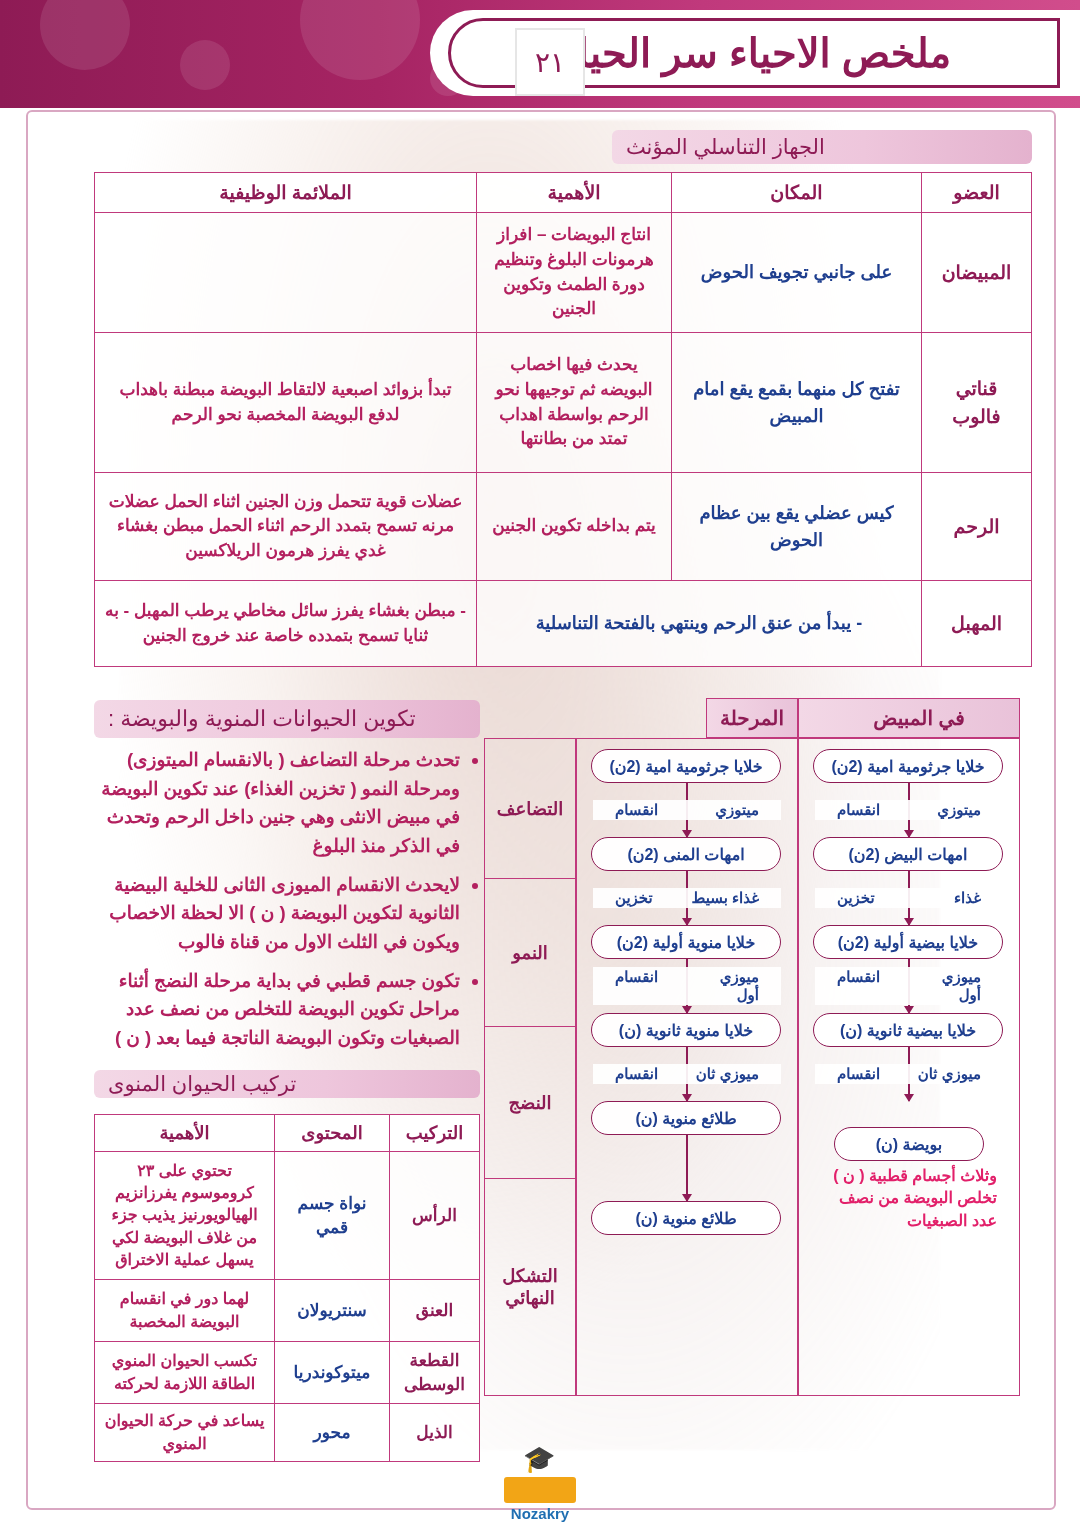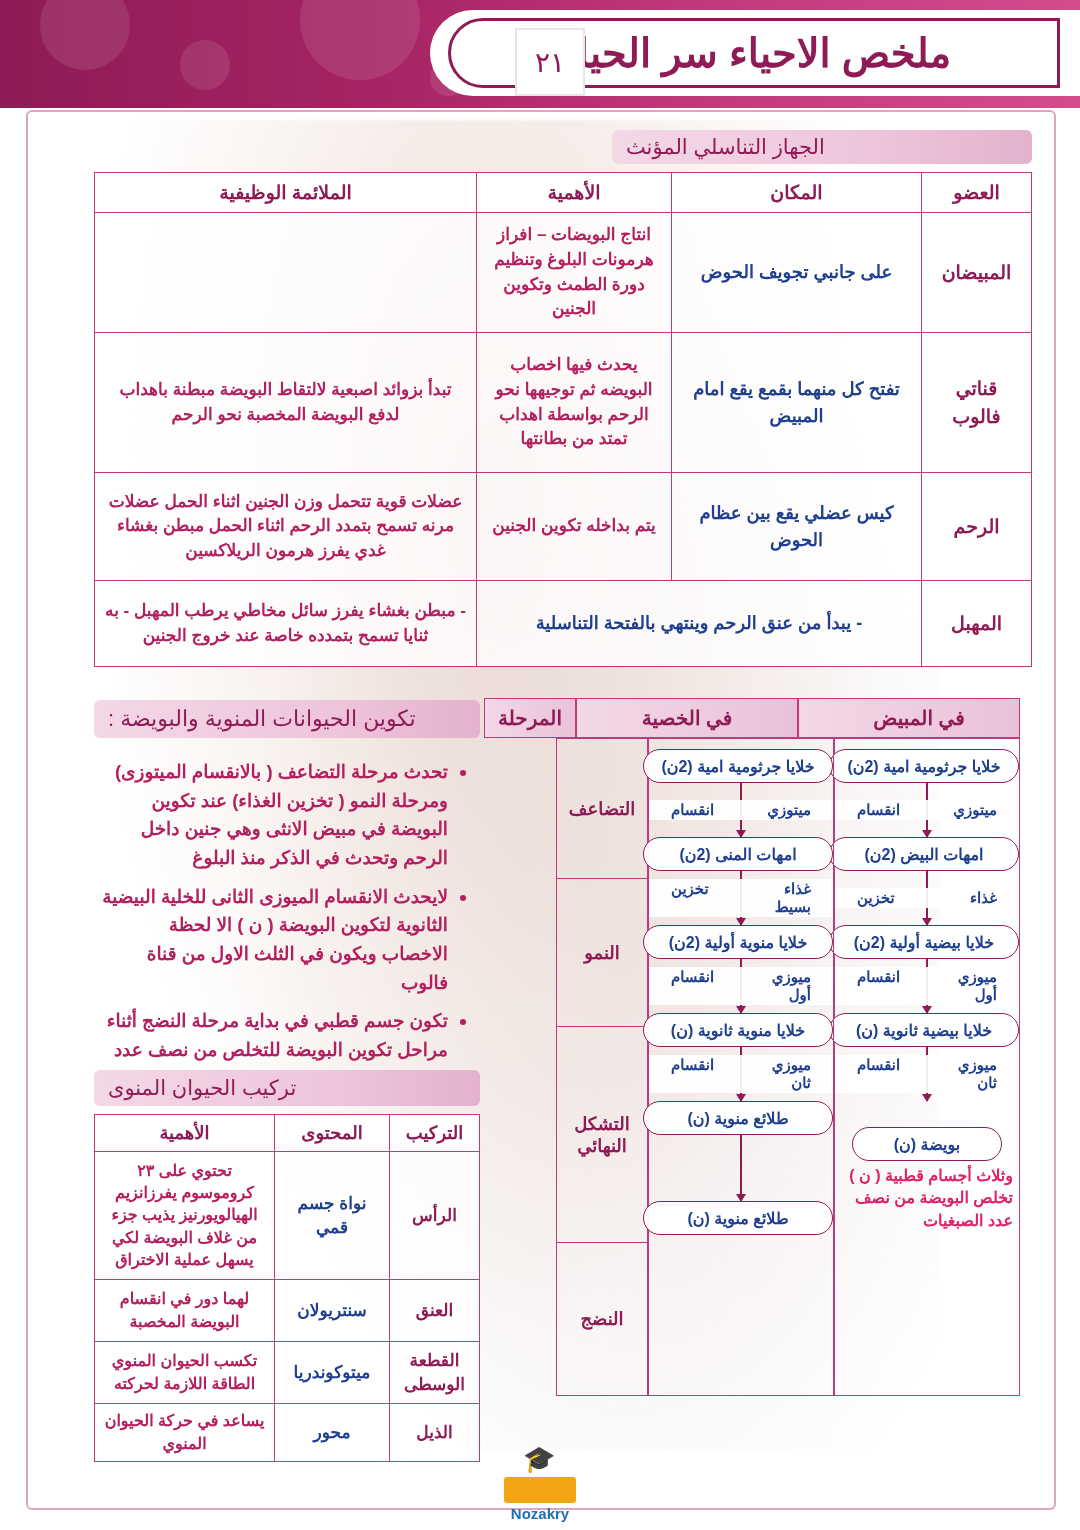--- a/index.html
+++ b/index.html
@@ -260,7 +260,6 @@
 <div class="layer" style="top:698px; right:60px; width:538px;">
   <div class="flow-head">
     <div class="col-right">في المبيض</div>
-    <div class="col-mid">في الخصية</div>
     <div class="col-stage">المرحلة</div>
   </div>
   <div class="flow-body">

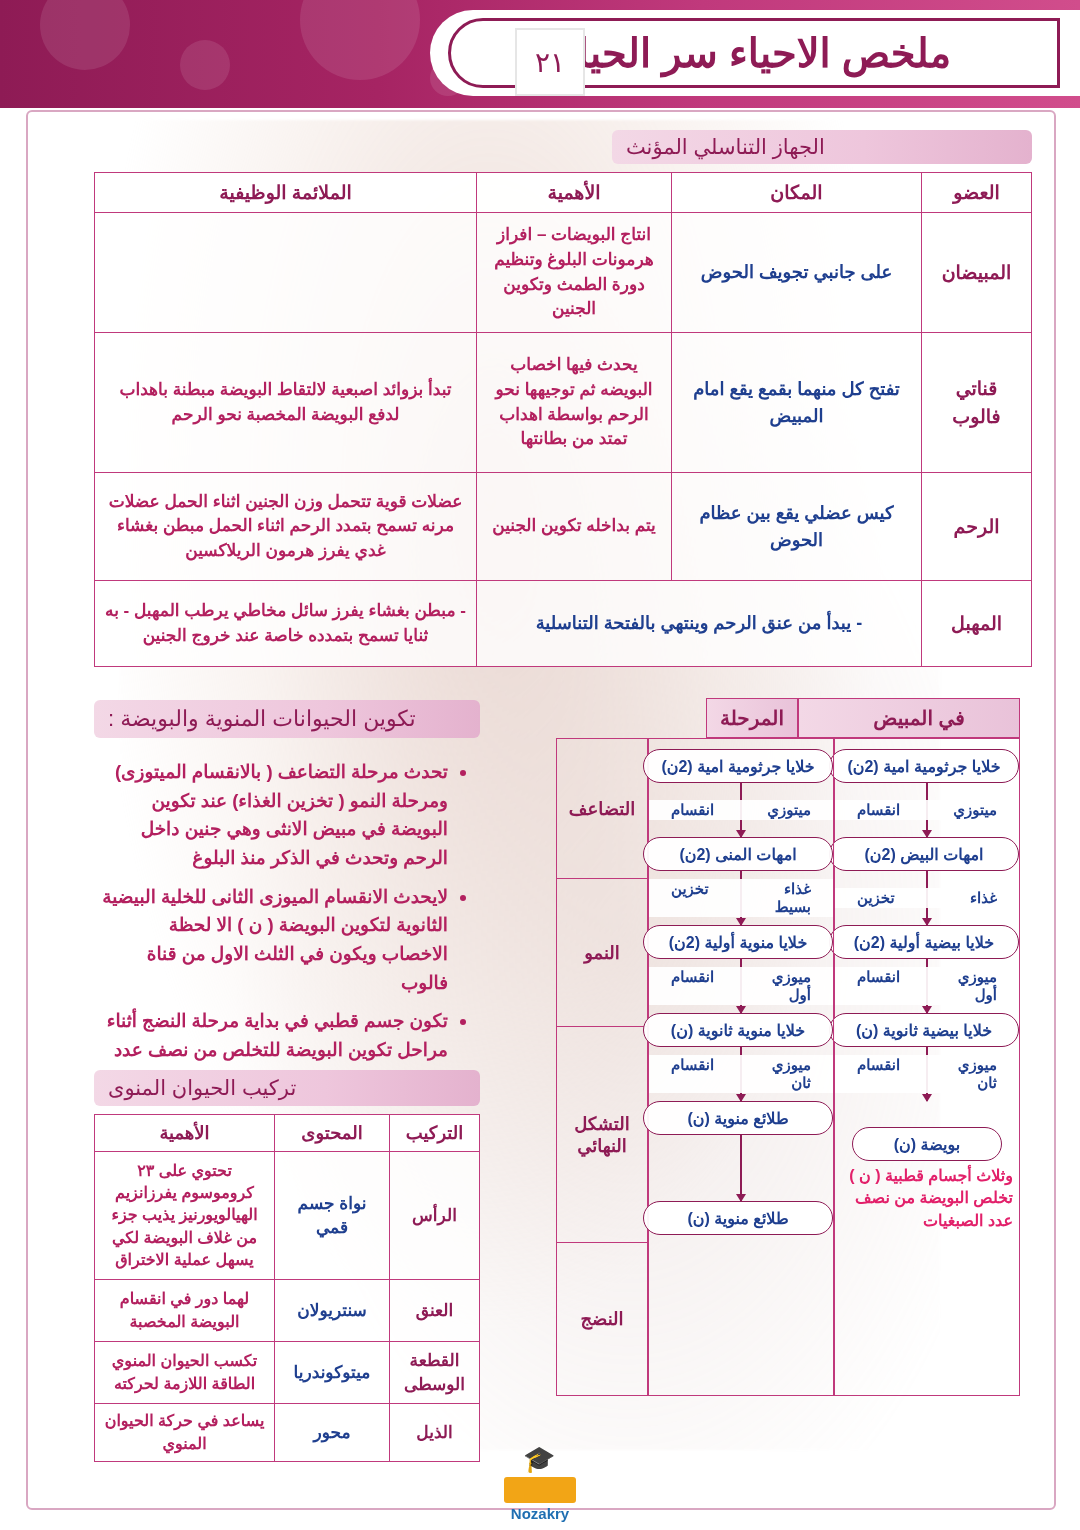--- a/index.html
+++ b/index.html
@@ -79,7 +79,7 @@
   
   .bullets{ font-size:18.5px; color:#b3205f; font-weight:bold; line-height:1.55; }
   .bullets li{ margin-bottom:10px; }
-  .bullets ul{ margin:12px; padding-right:20px; }
+  .bullets ul{ margin:0; padding-right:20px; }
 
   
   #tbl-sperm{ font-size:16px; }

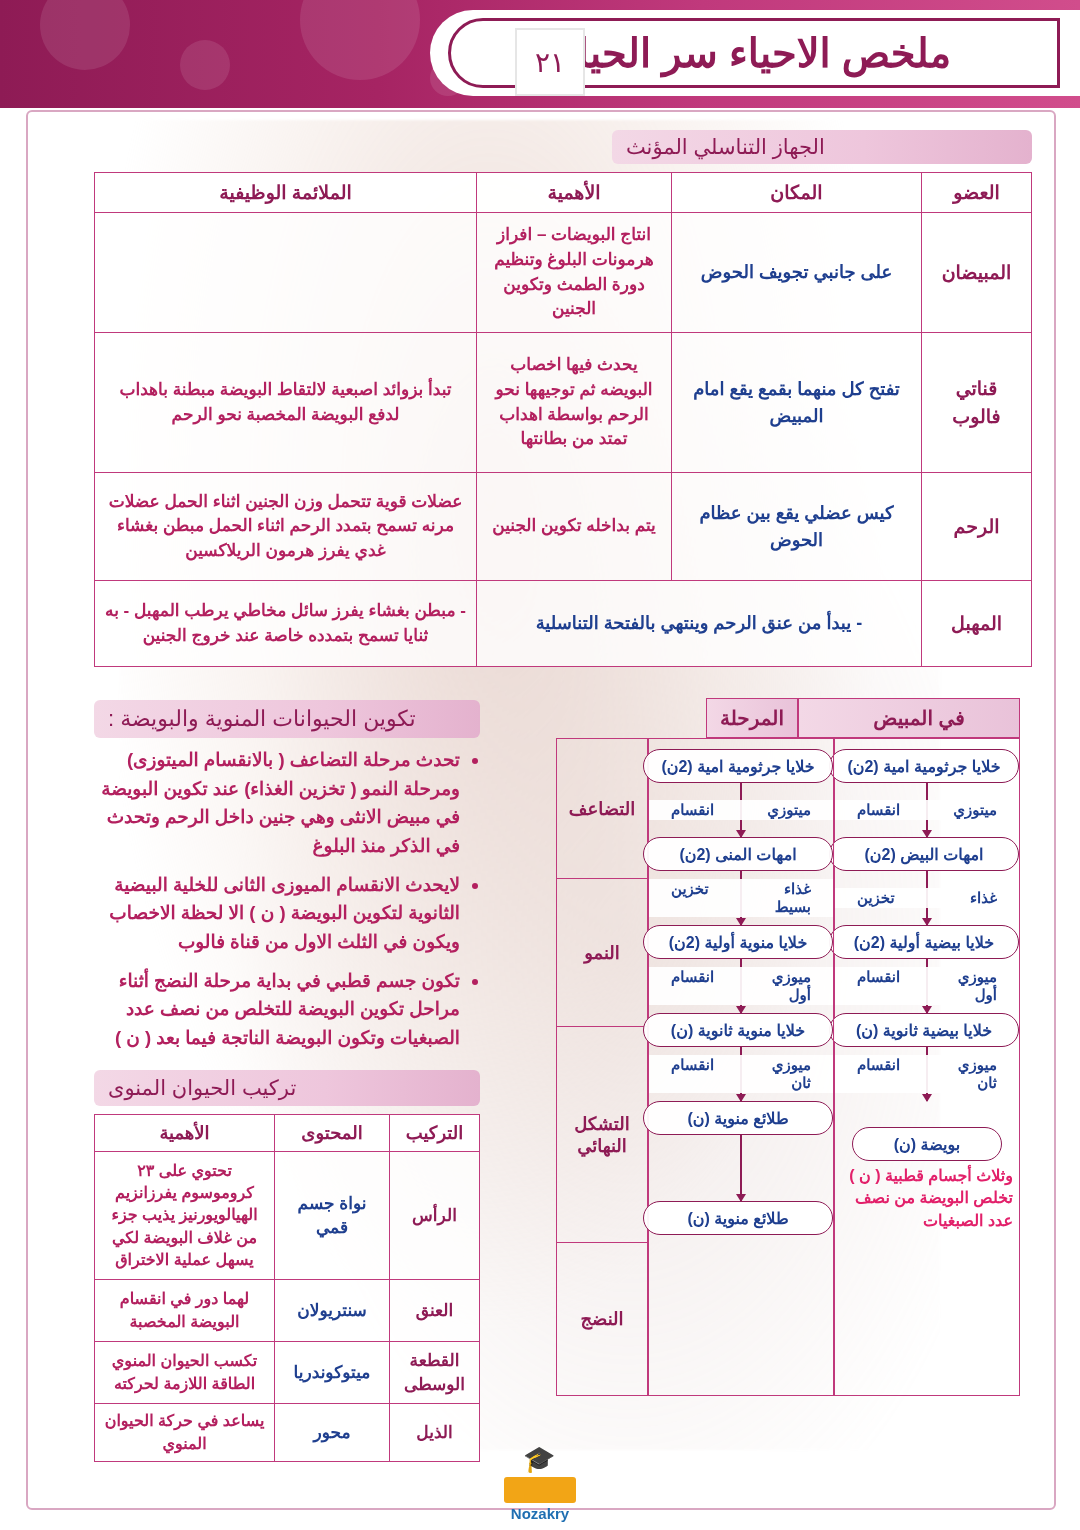--- a/index.html
+++ b/index.html
@@ -107,7 +107,7 @@
   }
   .stage-cell:last-child{ border-bottom:none; }
 
-  .chain{ width:186px; border:1.6px solid #c0397c; position:relative; padding:10px 0 8px; }
+  .chain{ width:222px; border:1.6px solid #c0397c; position:relative; padding:10px 16px 8px; }
   .node{
     margin:0 auto; width:190px; min-height:34px;
     border:1.8px solid #8e1b55; border-radius:18px;

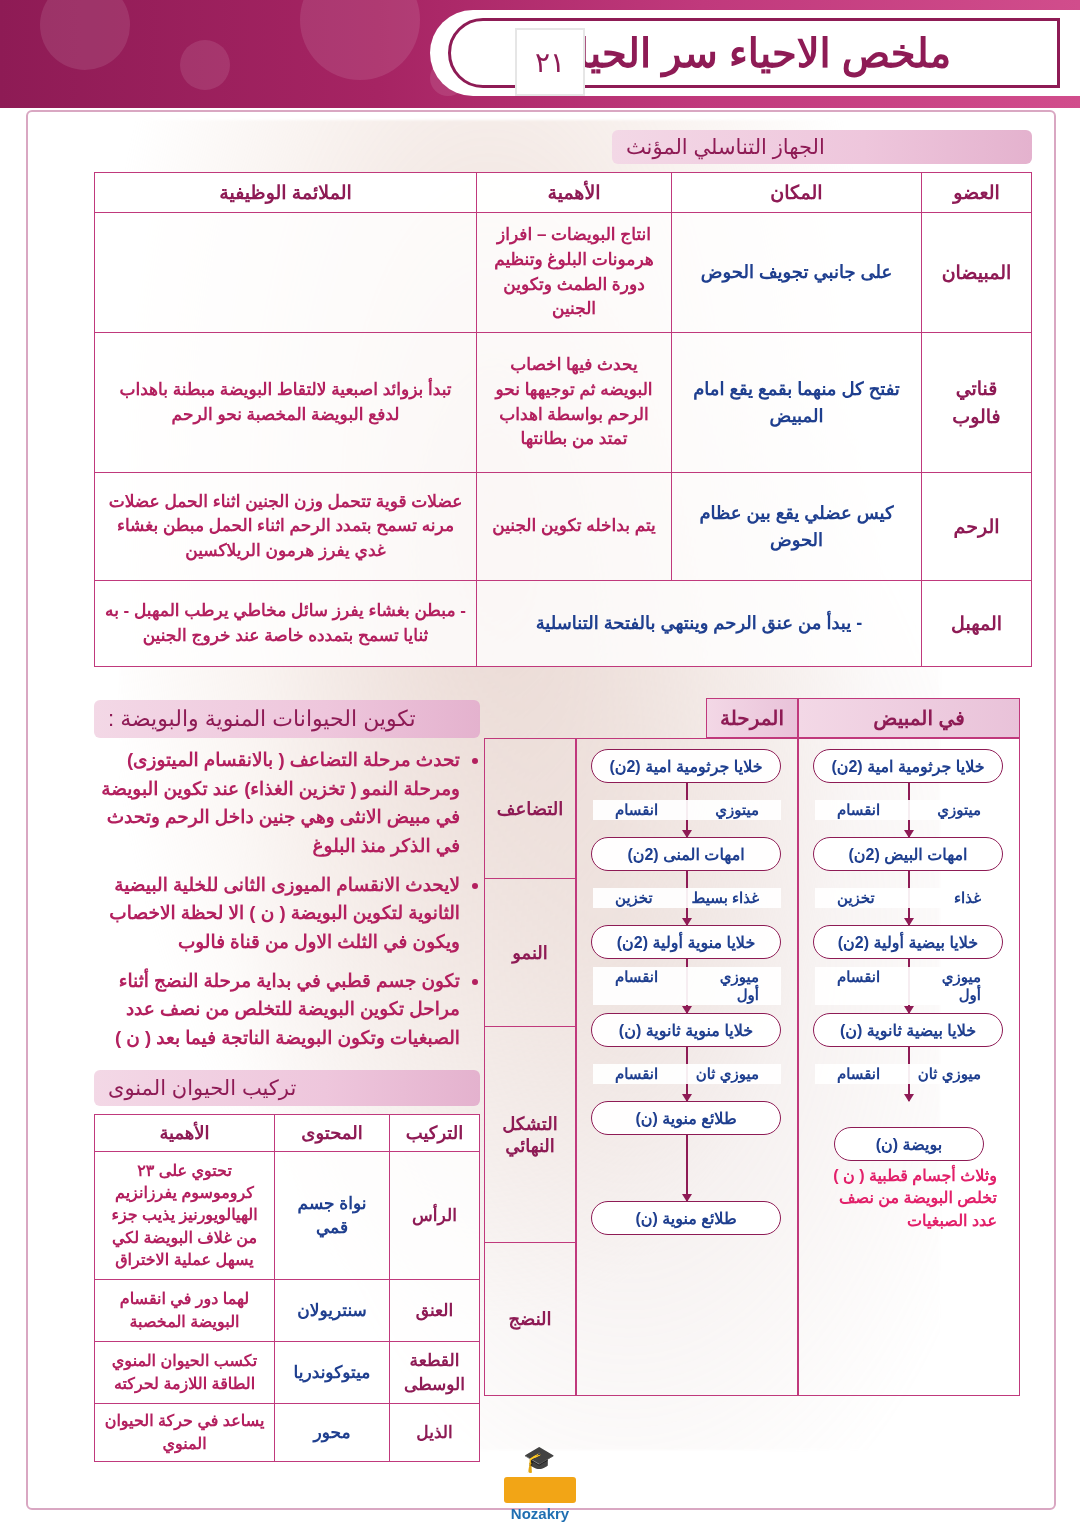--- a/index.html
+++ b/index.html
@@ -219,7 +219,7 @@
   </ul>
 </div>
 
-<div class="layer pill" style="top:1070px; right:600px; width:386px; height:36px; font-size:21px; justify-content:flex-end;">
+<div class="layer pill" style="top:1070px; right:600px; width:386px; height:28px; font-size:21px; justify-content:flex-end;">
   <span>تركيب الحيوان المنوى</span>
 </div>
 

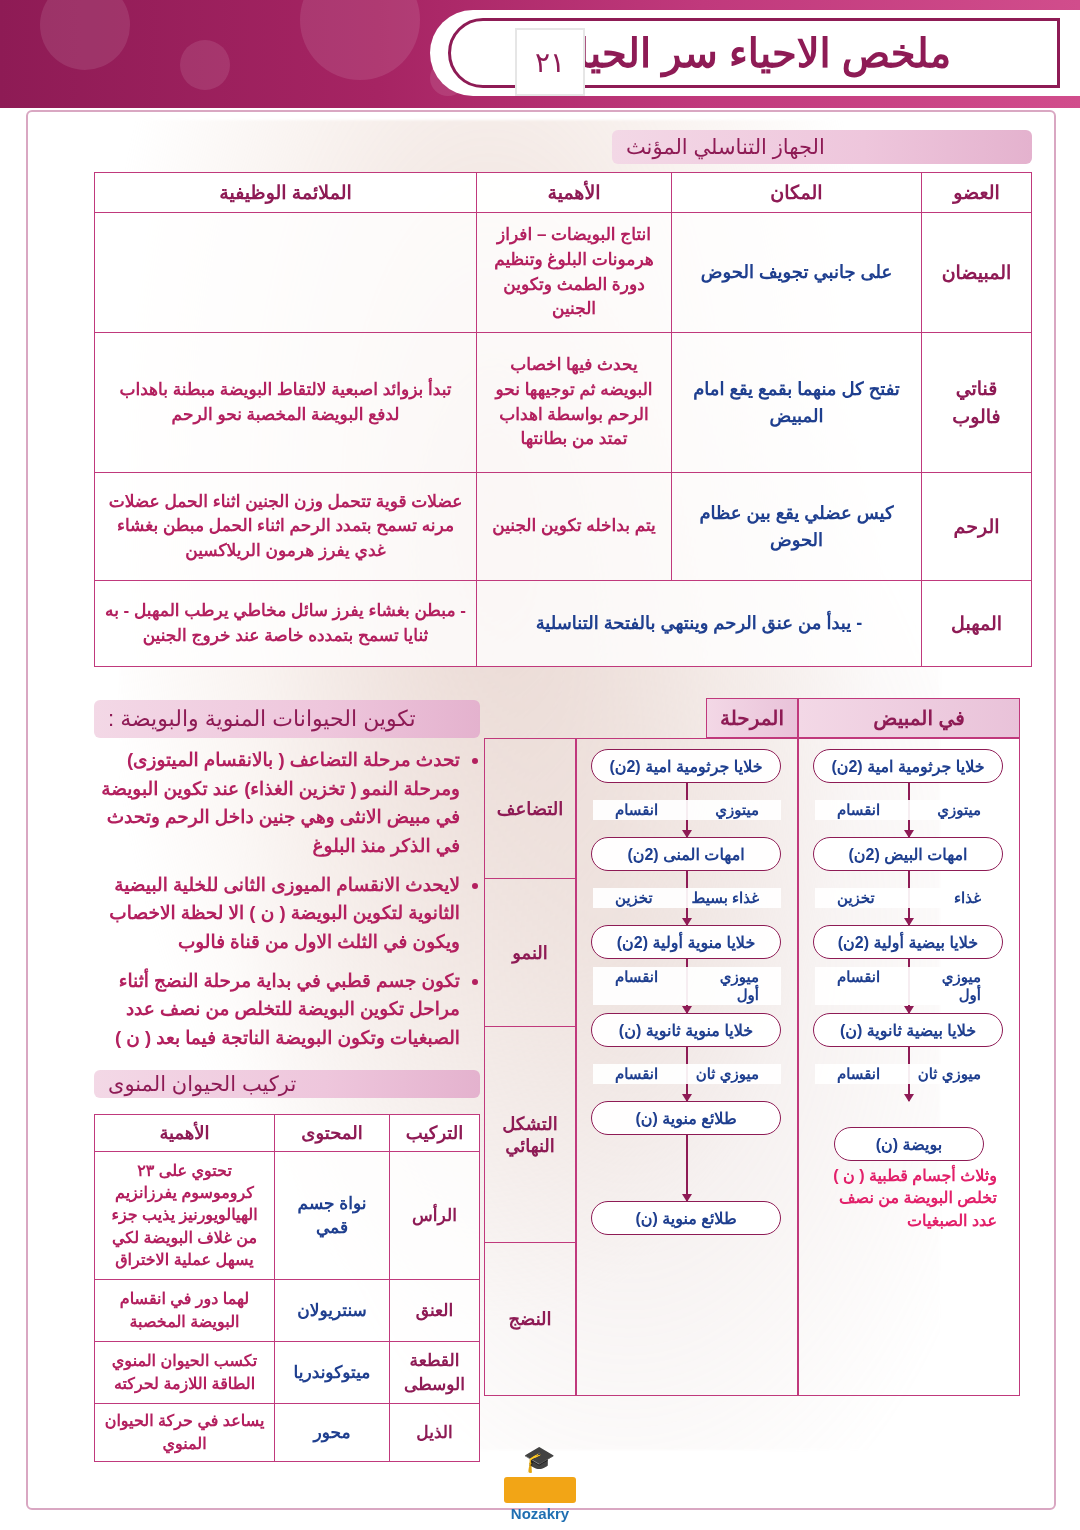--- a/index.html
+++ b/index.html
@@ -344,8 +344,8 @@
     <div class="stage-col">
       <div class="stage-cell" style="height:140px;">التضاعف</div>
       <div class="stage-cell" style="height:148px;">النمو</div>
+      <div class="stage-cell" style="height:152px;">النضج</div>
       <div class="stage-cell" style="height:216px;">التشكل النهائي</div>
-      <div class="stage-cell" style="height:152px;">النضج</div>
     </div>
   </div>
 </div>

